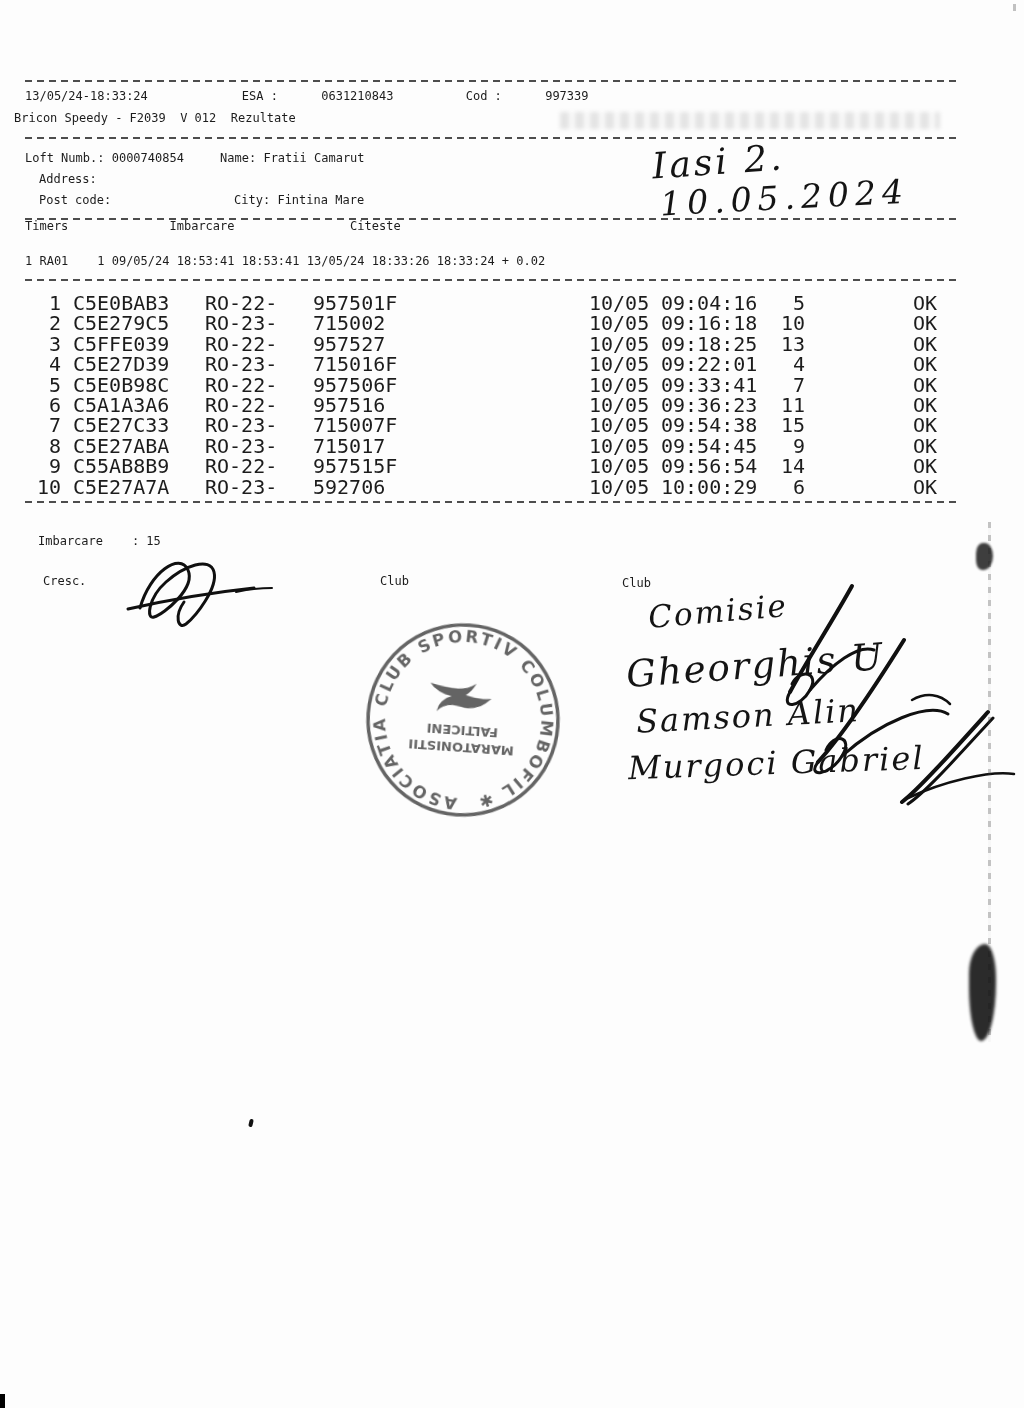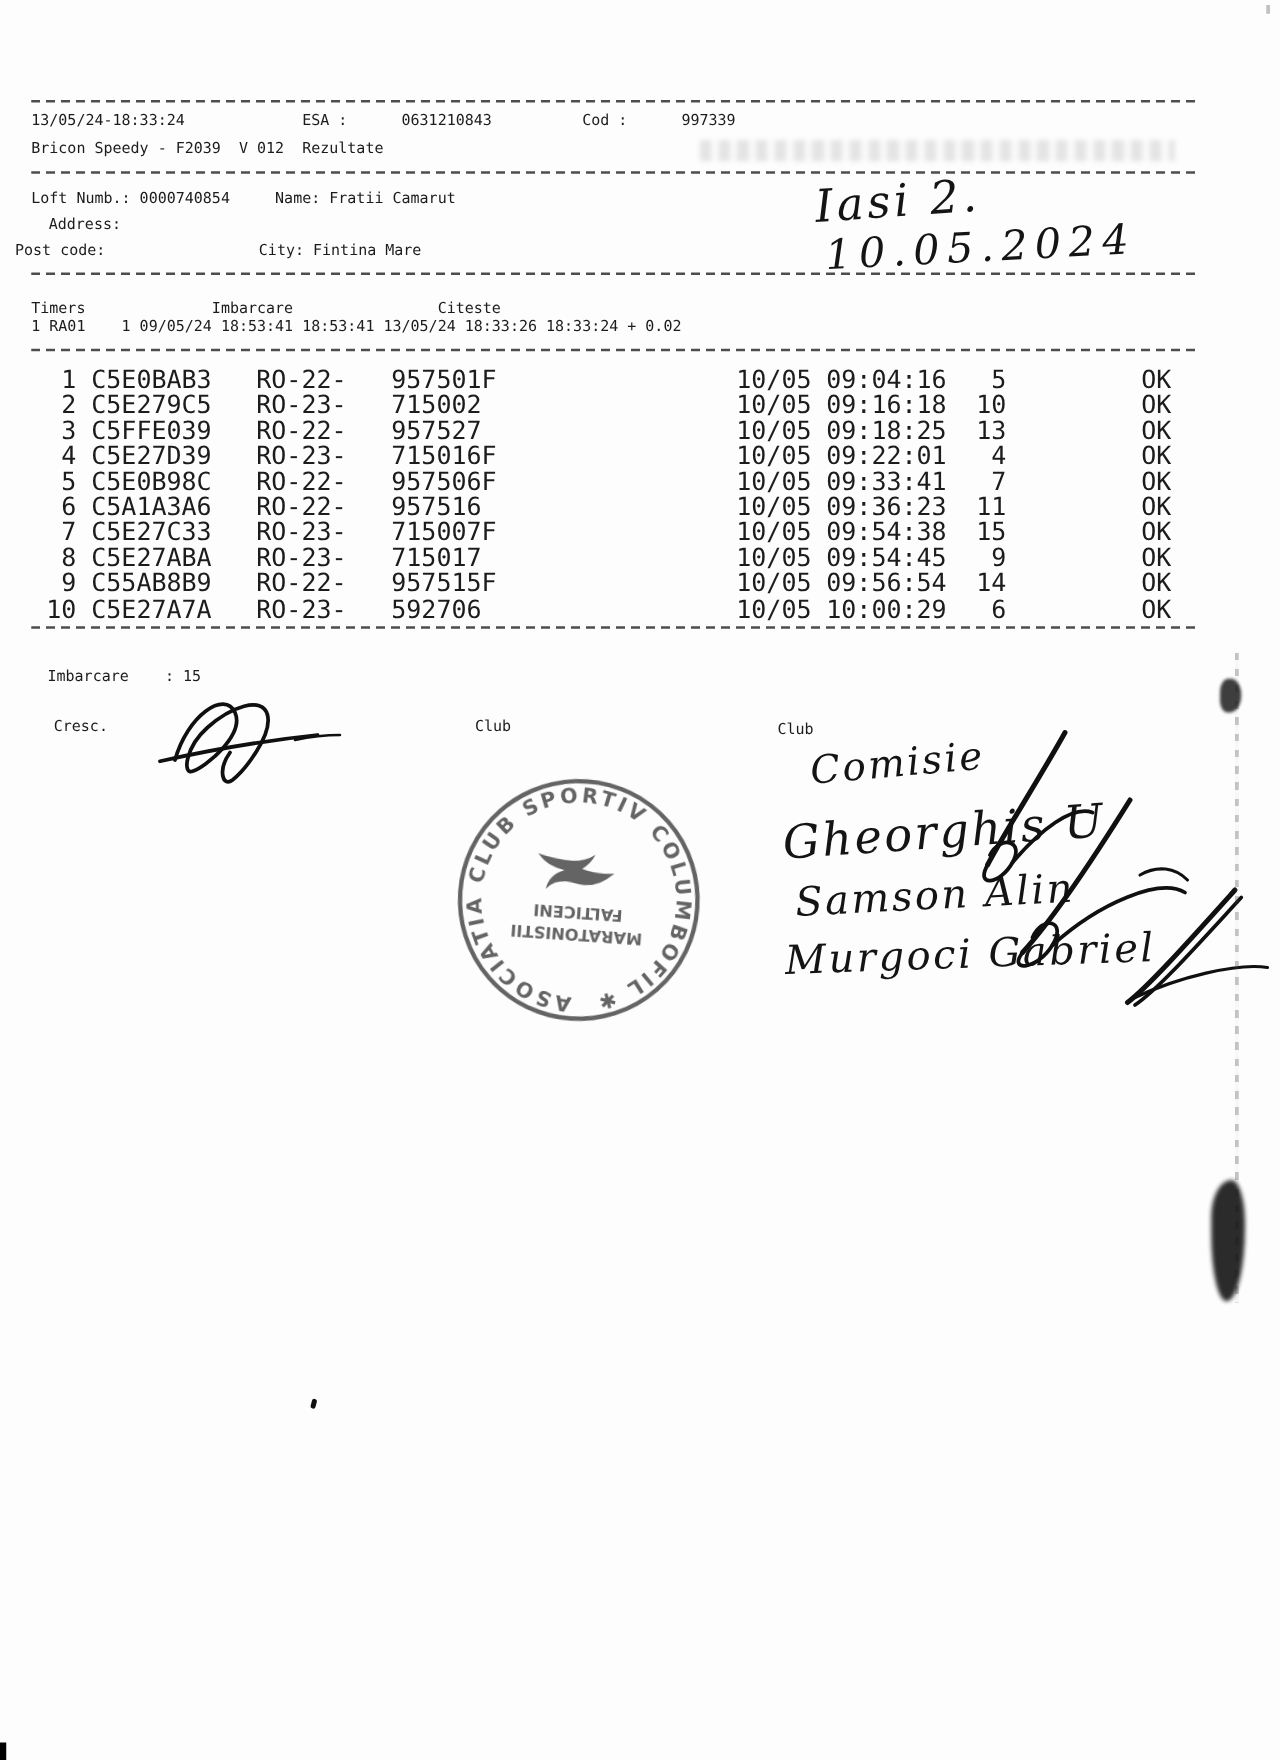--- a/index.html
+++ b/index.html
@@ -75,7 +75,7 @@
 <div class="dash" style="top:501px"></div>
 
 <div class="mono" style="left:25px;top:86px">13/05/24-18:33:24             ESA :      0631210843          Cod :      997339</div>
-<div class="mono" style="left:25px;top:108px">Bricon Speedy - F2039  V 012  Rezultate</div>
+<div class="mono" style="left:14px;top:108px">Bricon Speedy - F2039  V 012  Rezultate</div>
 <div class="smudge"></div>
 
 <div class="mono" style="left:25px;top:148px">Loft Numb.: 0000740854     Name: Fratii Camarut</div>

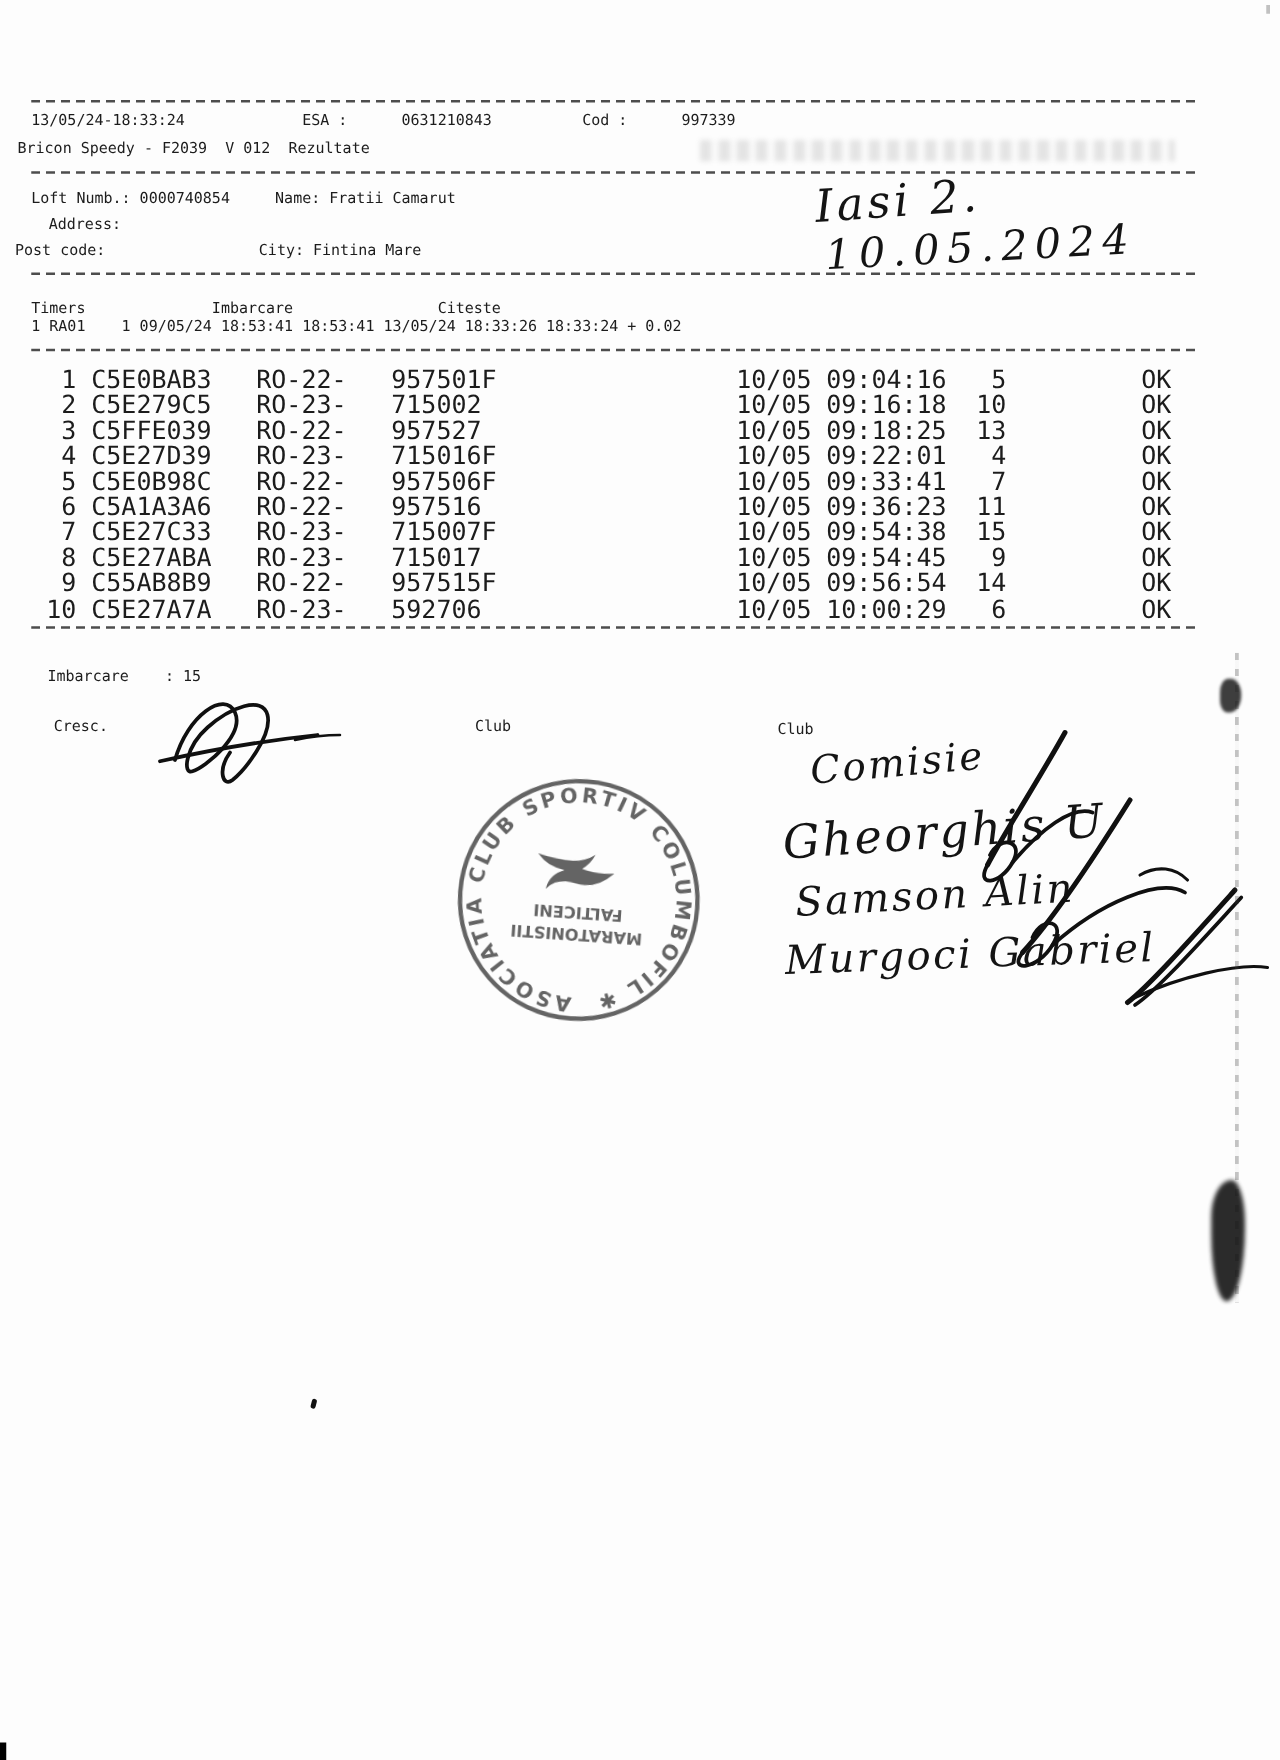--- a/index.html
+++ b/index.html
@@ -80,7 +80,7 @@
 
 <div class="mono" style="left:25px;top:148px">Loft Numb.: 0000740854     Name: Fratii Camarut</div>
 <div class="mono" style="left:39px;top:169px">Address:</div>
-<div class="mono" style="left:12px;top:190px">Post code:                 City: Fintina Mare</div>
+<div class="mono" style="left:39px;top:190px">Post code:                 City: Fintina Mare</div>
 
 <div class="hand" style="left:652px;top:141px;font-size:36px;transform:rotate(-4deg);letter-spacing:3px">Iasi 2.</div>
 <div class="hand" style="left:660px;top:178px;font-size:33px;transform:rotate(-3deg);letter-spacing:6px">10.05.2024</div>

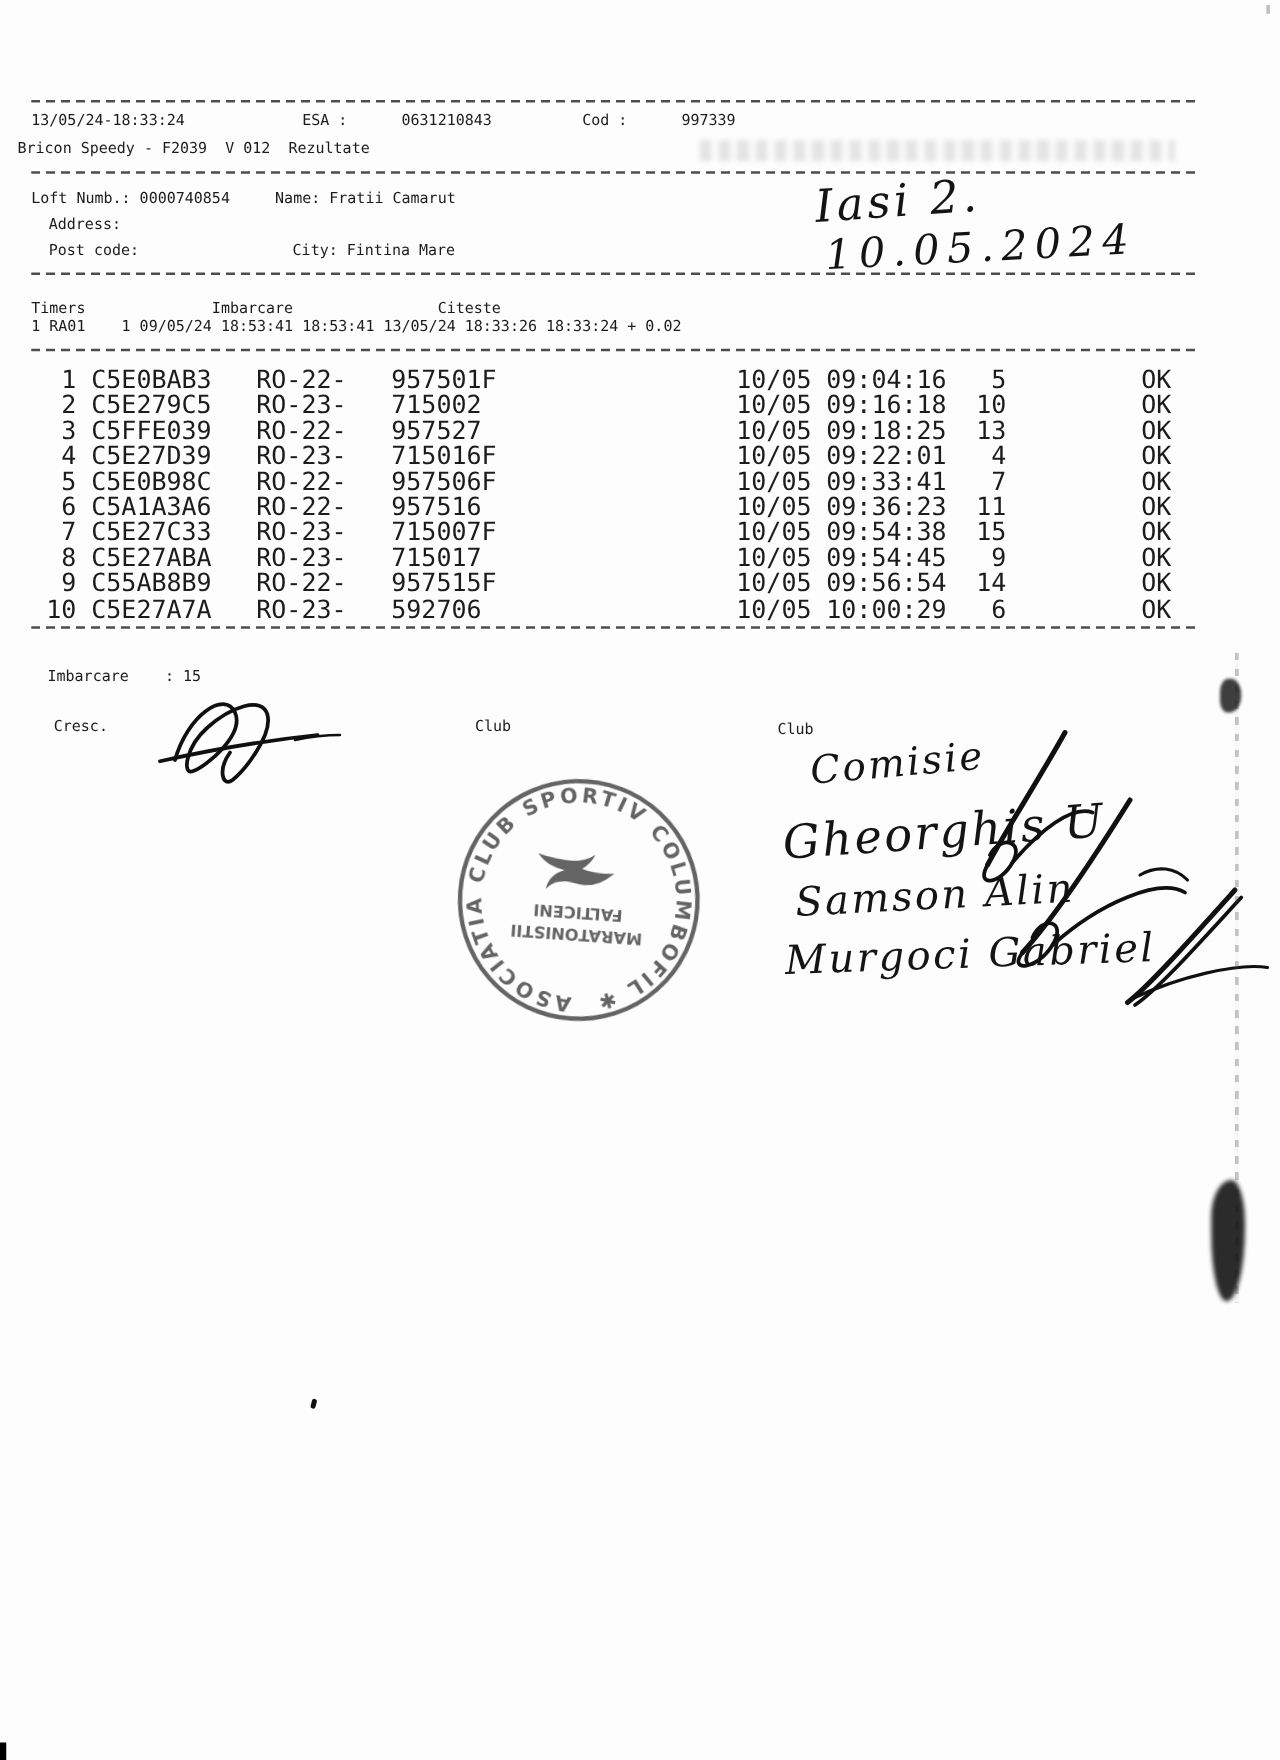--- a/index.html
+++ b/index.html
@@ -85,7 +85,7 @@
 <div class="hand" style="left:652px;top:141px;font-size:36px;transform:rotate(-4deg);letter-spacing:3px">Iasi 2.</div>
 <div class="hand" style="left:660px;top:178px;font-size:33px;transform:rotate(-3deg);letter-spacing:6px">10.05.2024</div>
 
-<div class="mono" style="left:25px;top:236px">Timers              Imbarcare                Citeste</div>
+<div class="mono" style="left:25px;top:216px">Timers              Imbarcare                Citeste</div>
 <div class="mono" style="left:25px;top:251px">1 RA01    1 09/05/24 18:53:41 18:53:41 13/05/24 18:33:26 18:33:24 + 0.02</div>
 
 <div class="rows">

